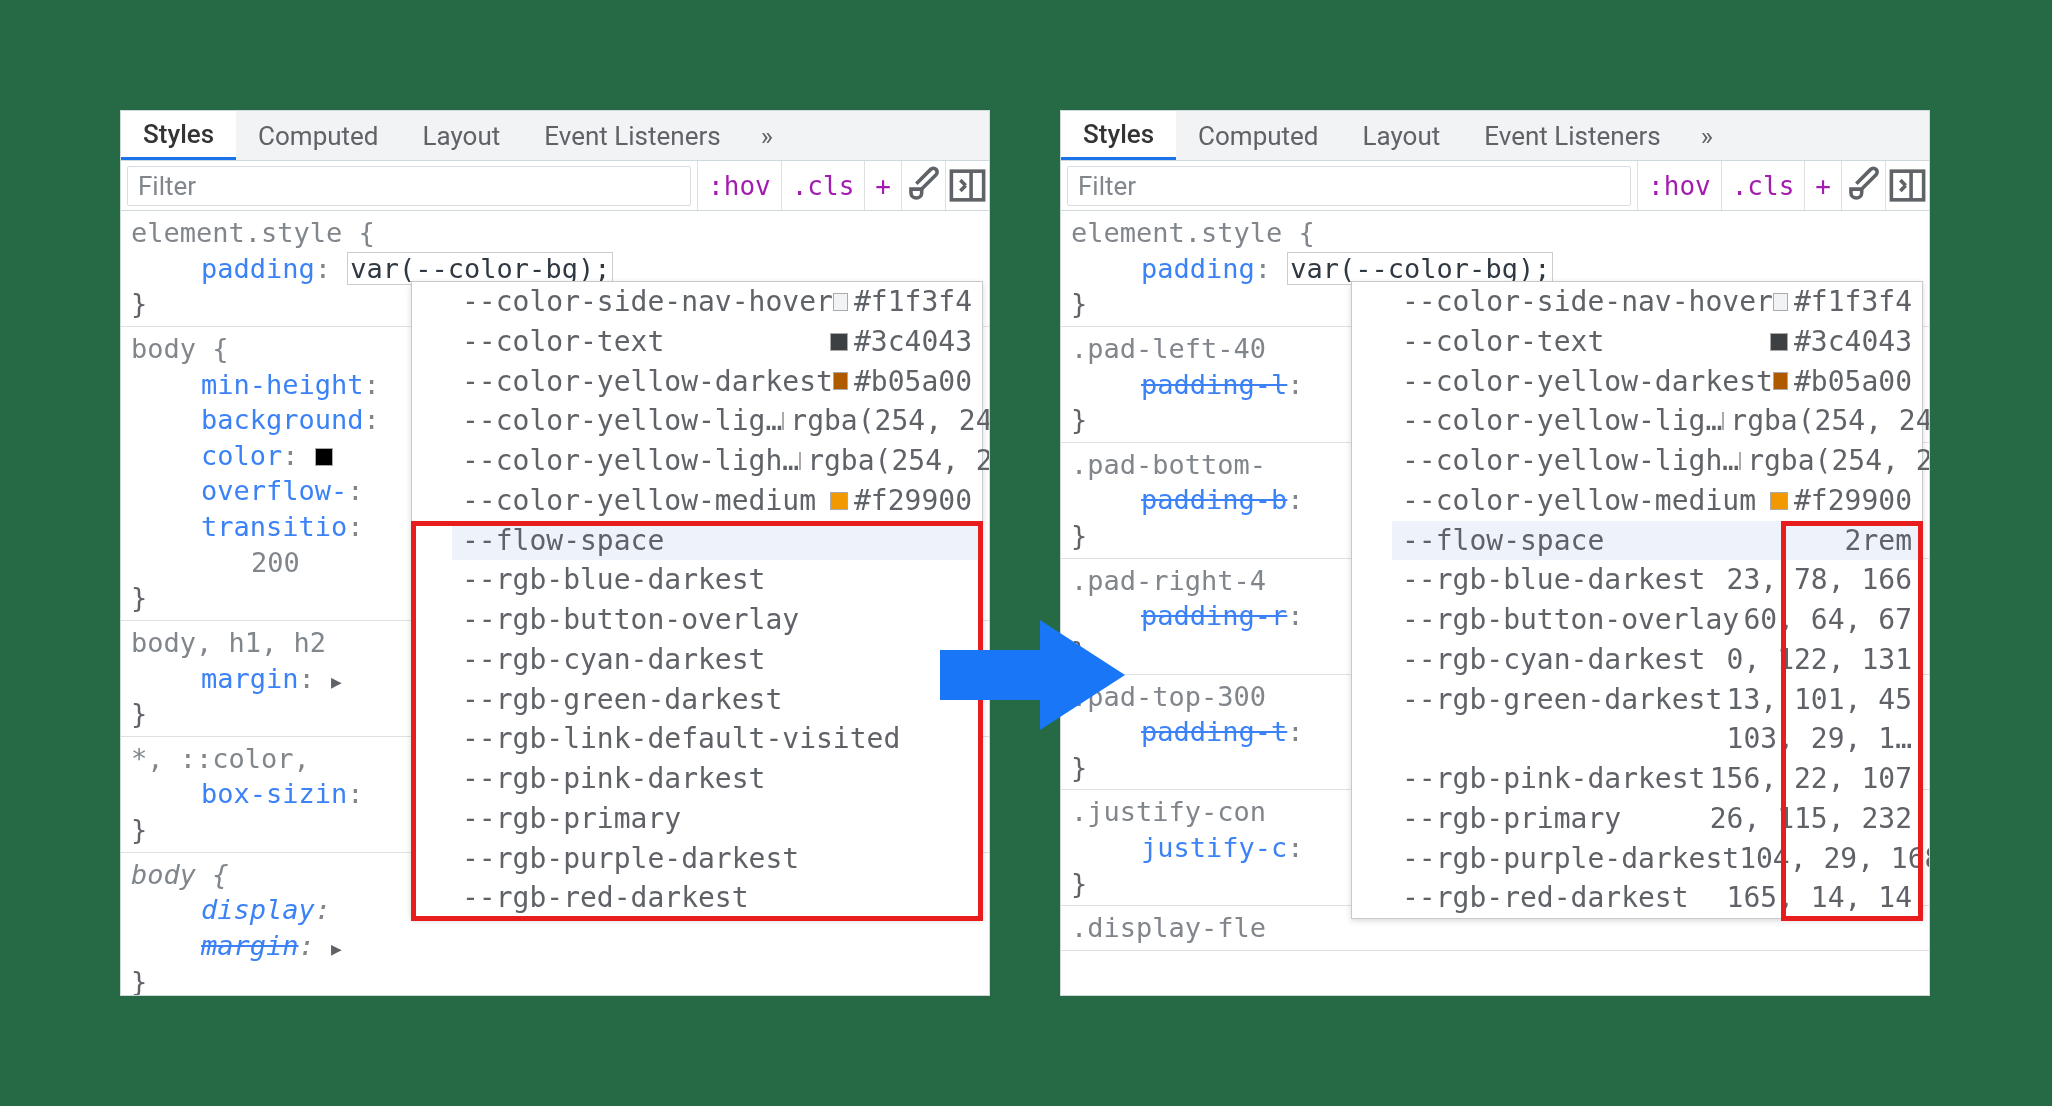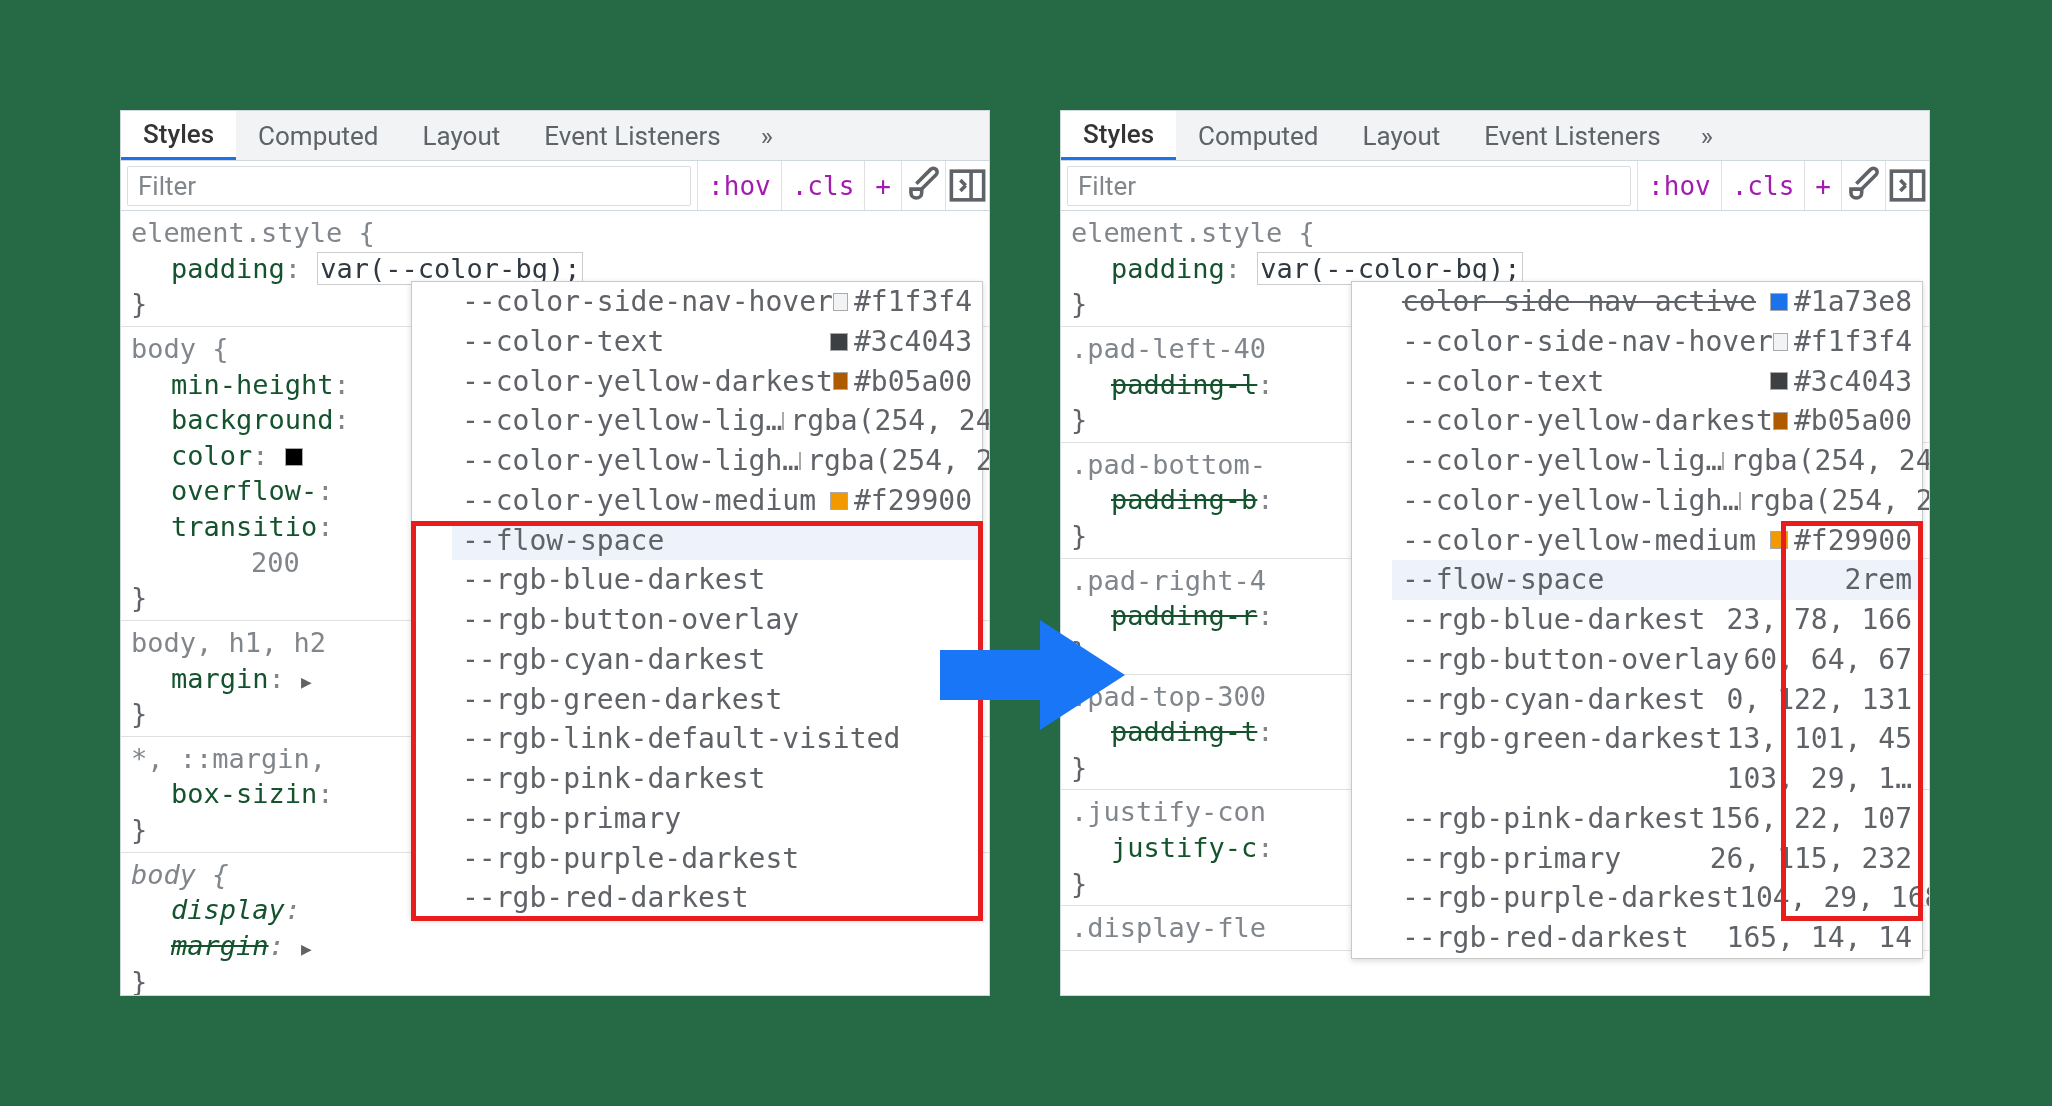--- a/index.html
+++ b/index.html
@@ -112,7 +112,7 @@
   }
   .selector { color:#80868b; }
   .brace    { color:#5f6368; }
-  .prop     { color:#14532d; }
+  .prop     { color:#3b82f6;margin-left:30px; }
   .ital .prop { font-style:italic; }
   .ital .selector { font-style:italic; }
   .strike { text-decoration: line-through; }

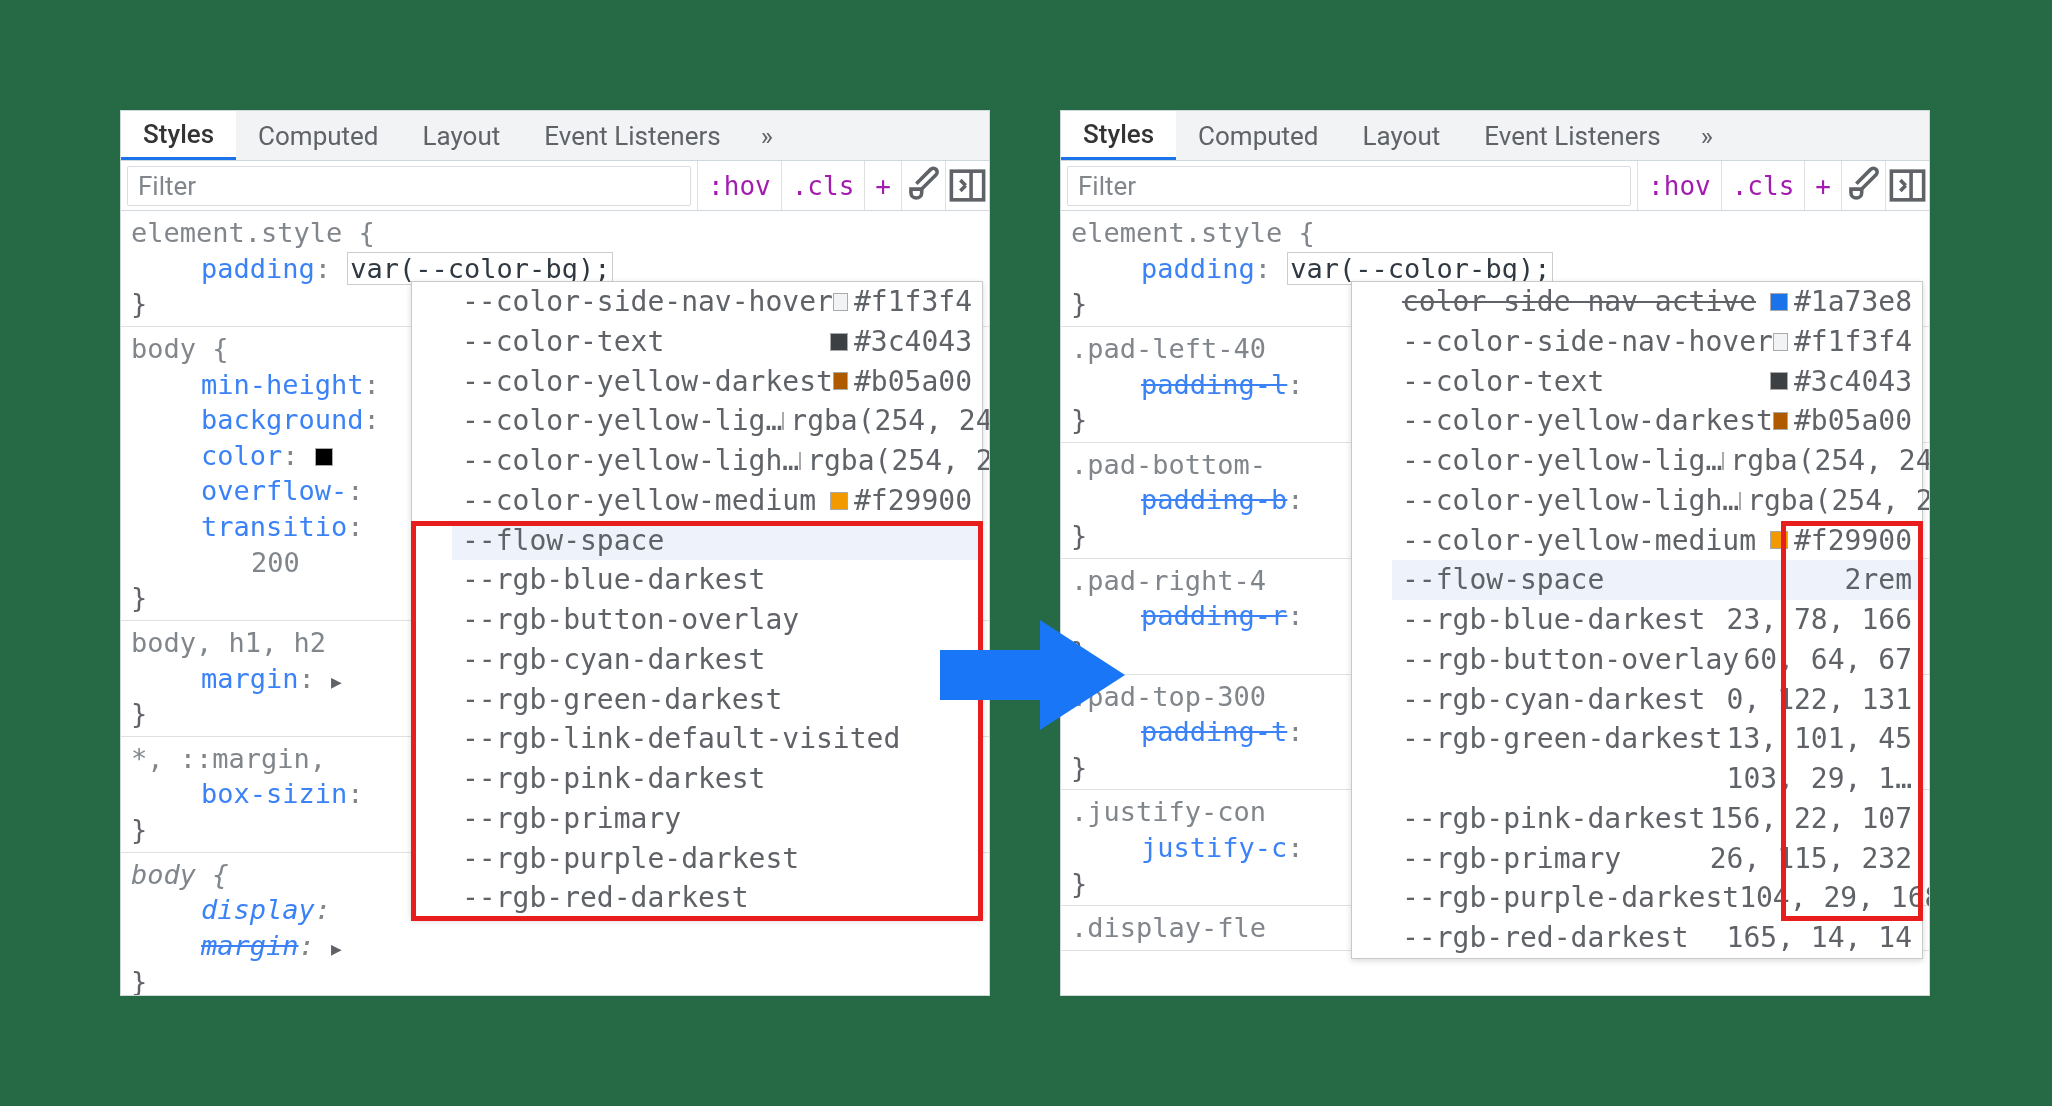--- a/index.html
+++ b/index.html
@@ -415,12 +415,6 @@
 
       <div class="popup rightpop" id="popR">
           <div class="row">
-            <span class="name strike">color side nav active</span>
-            <span class="spacer"></span>
-            <span class="sw" style="background:#1a73e8"></span>
-            <span class="val">#1a73e8</span>
-          </div>
-          <div class="row">
             <span class="name">--color-side-nav-hover</span>
             <span class="spacer"></span>
             <span class="sw" style="background:#f1f3f4"></span>

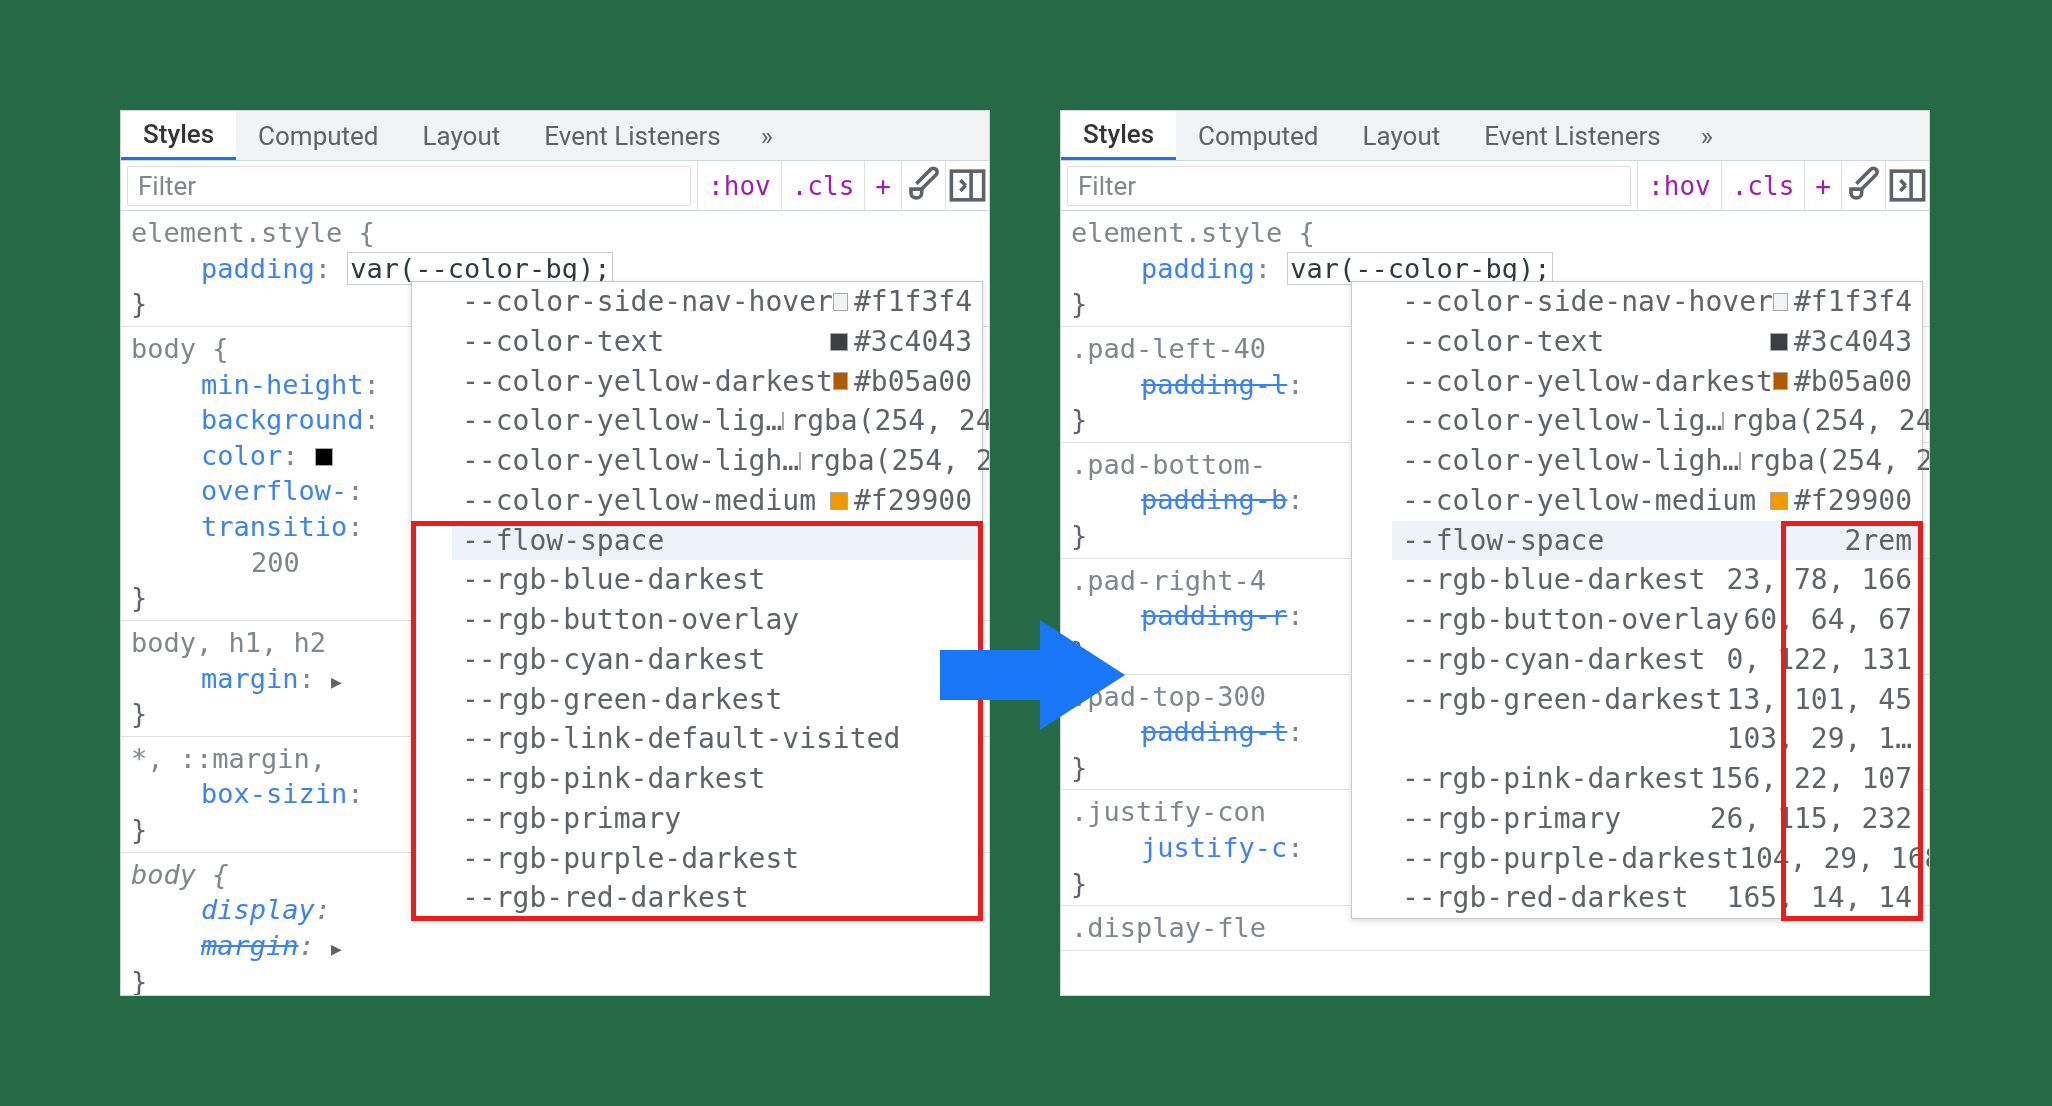--- a/index.html
+++ b/index.html
@@ -240,7 +240,7 @@
             <div><span class="brace">}</span></div>
           </div>
           <div class="rule">
-            <div><span class="selector">*, ::margin,</span></div>
+            <div><span class="selector">*, ::color,</span></div>
             <div style="padding-left:40px;"><span class="prop ">box-sizin</span><span class="selector">:</span></div>
             <div><span class="brace">}</span></div>
           </div>

